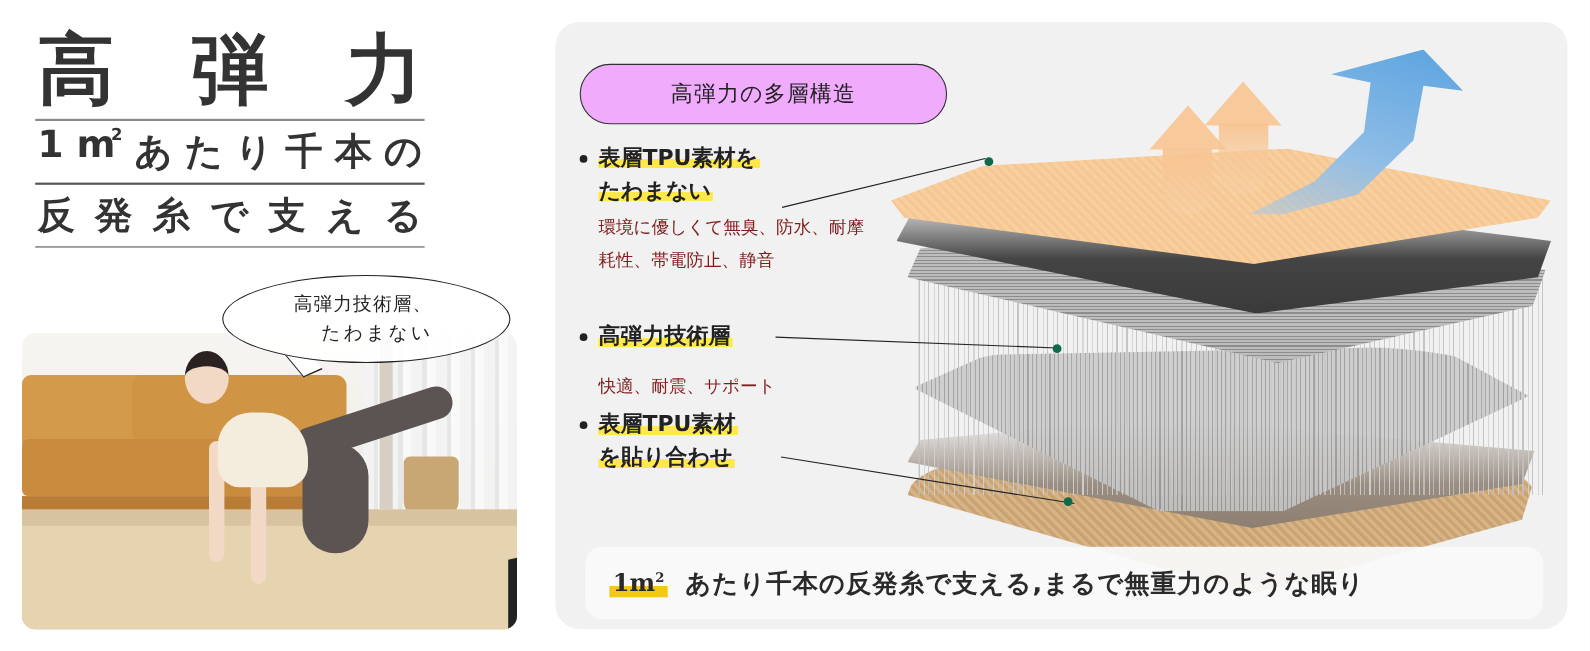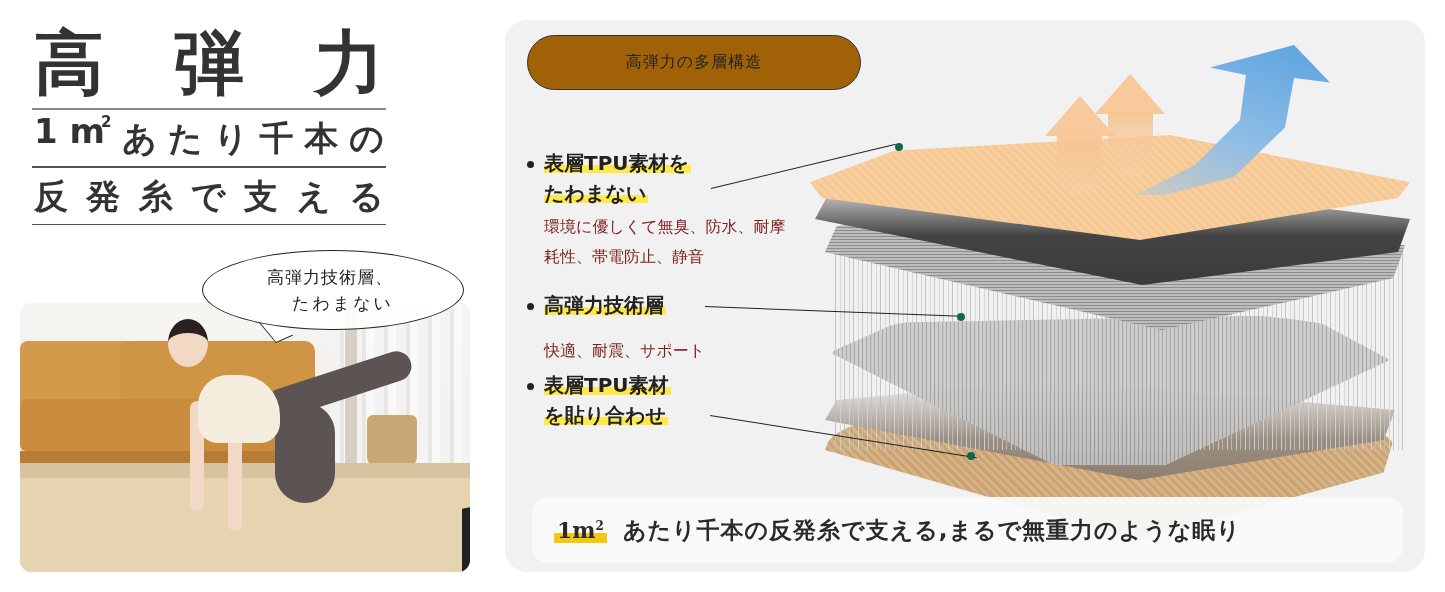--- a/index.html
+++ b/index.html
@@ -66,10 +66,10 @@
     background: #f1f1f1; border-radius: 22px; overflow: hidden;
   }
   .pill {
-    position: absolute; left: 22px; top: 15px; width: 334px; height: 55px;
-    border: 1.5px solid #333; border-radius: 28px; background: #a16207;
+    position: absolute; left: 22px; top: 38px; width: 334px; height: 55px;
+    border: 1.5px solid #333; border-radius: 28px; background: #f0abfc;
     display: flex; align-items: center; justify-content: center;
-    font-family: "DejaVu Serif", serif; font-size: 16px; color: #222; letter-spacing: 1px;
+    font-family: "DejaVu Serif", serif; font-size: 20px; color: #222; letter-spacing: 1px;
   }
   .feat { position: absolute; left: 22px; }
   .feat .title-wrap { display: flex; }

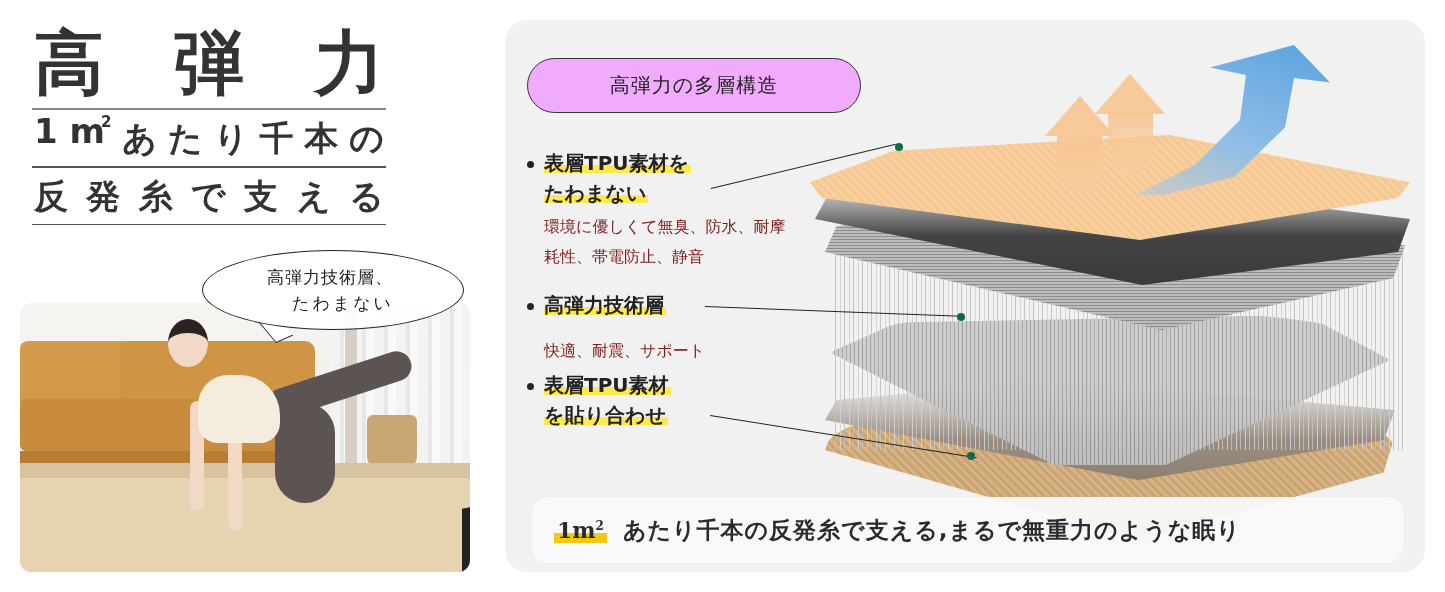--- a/index.html
+++ b/index.html
@@ -81,7 +81,7 @@
   }
   .feat .desc { font-size: 16px; color: #7f1d1d; line-height: 30px; margin-left: 17px; margin-top: 4px; }
 
-  .f1 { top: 128px; }
+  .f1 { top: 108px; }
   .f2 { top: 270px; }
   .f3 { top: 350px; }
 

